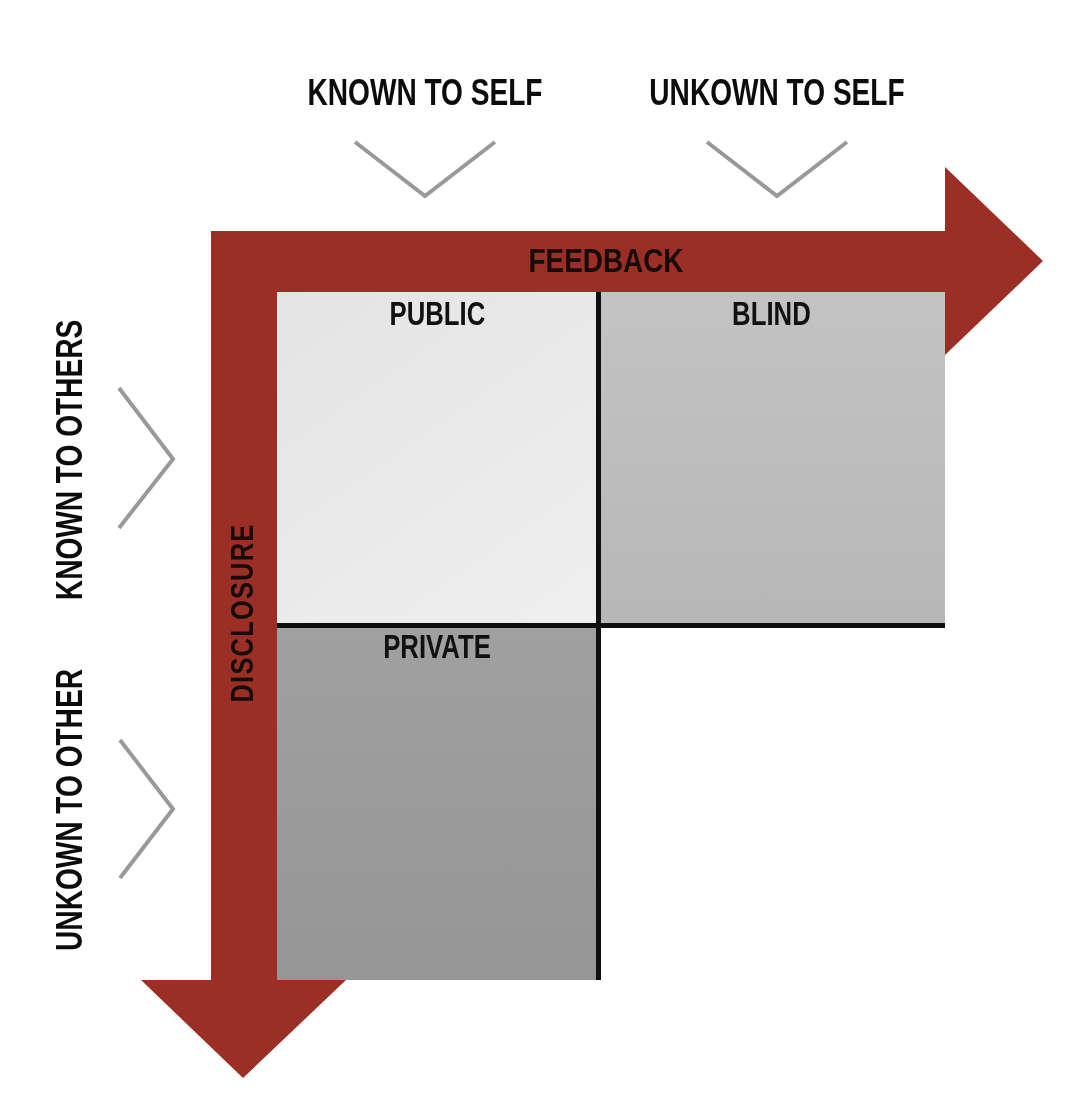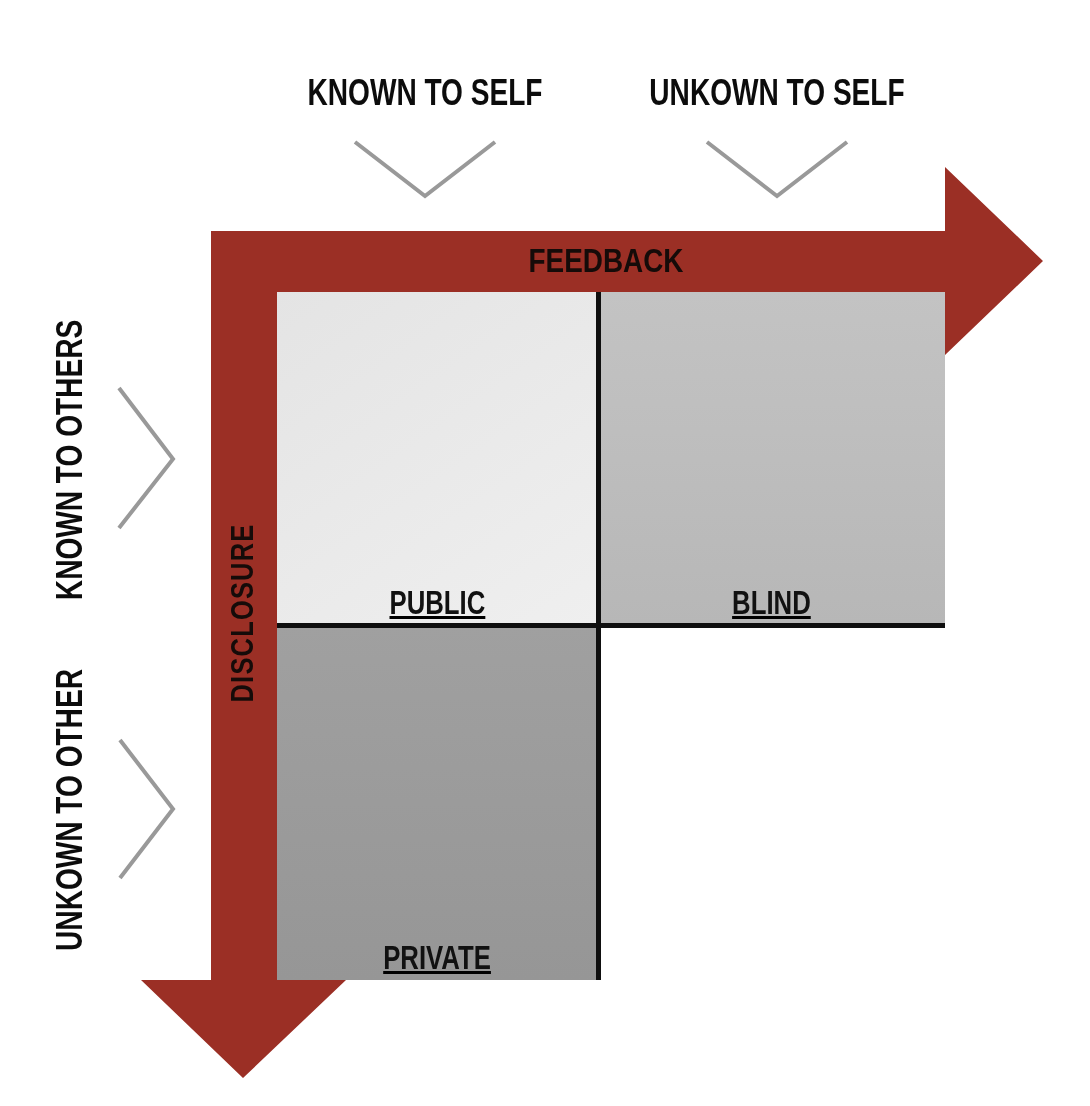--- a/index.html
+++ b/index.html
@@ -13,7 +13,7 @@
   .svg-layer{position:absolute;left:0;top:0;width:1090px;height:1106px;}
 
   
-  .quadrant{position:absolute;display:flex;align-items:flex-end;justify-content:center;text-decoration:underline;}
+  .quadrant{position:absolute;display:flex;align-items:flex-start;justify-content:center;}
   .q-public   {left:277px;top:292px;width:321px;height:333px;
                background:linear-gradient(145deg,#e4e4e4,#efefef);}
   .q-blind    {left:598px;top:292px;width:347px;height:333px;

